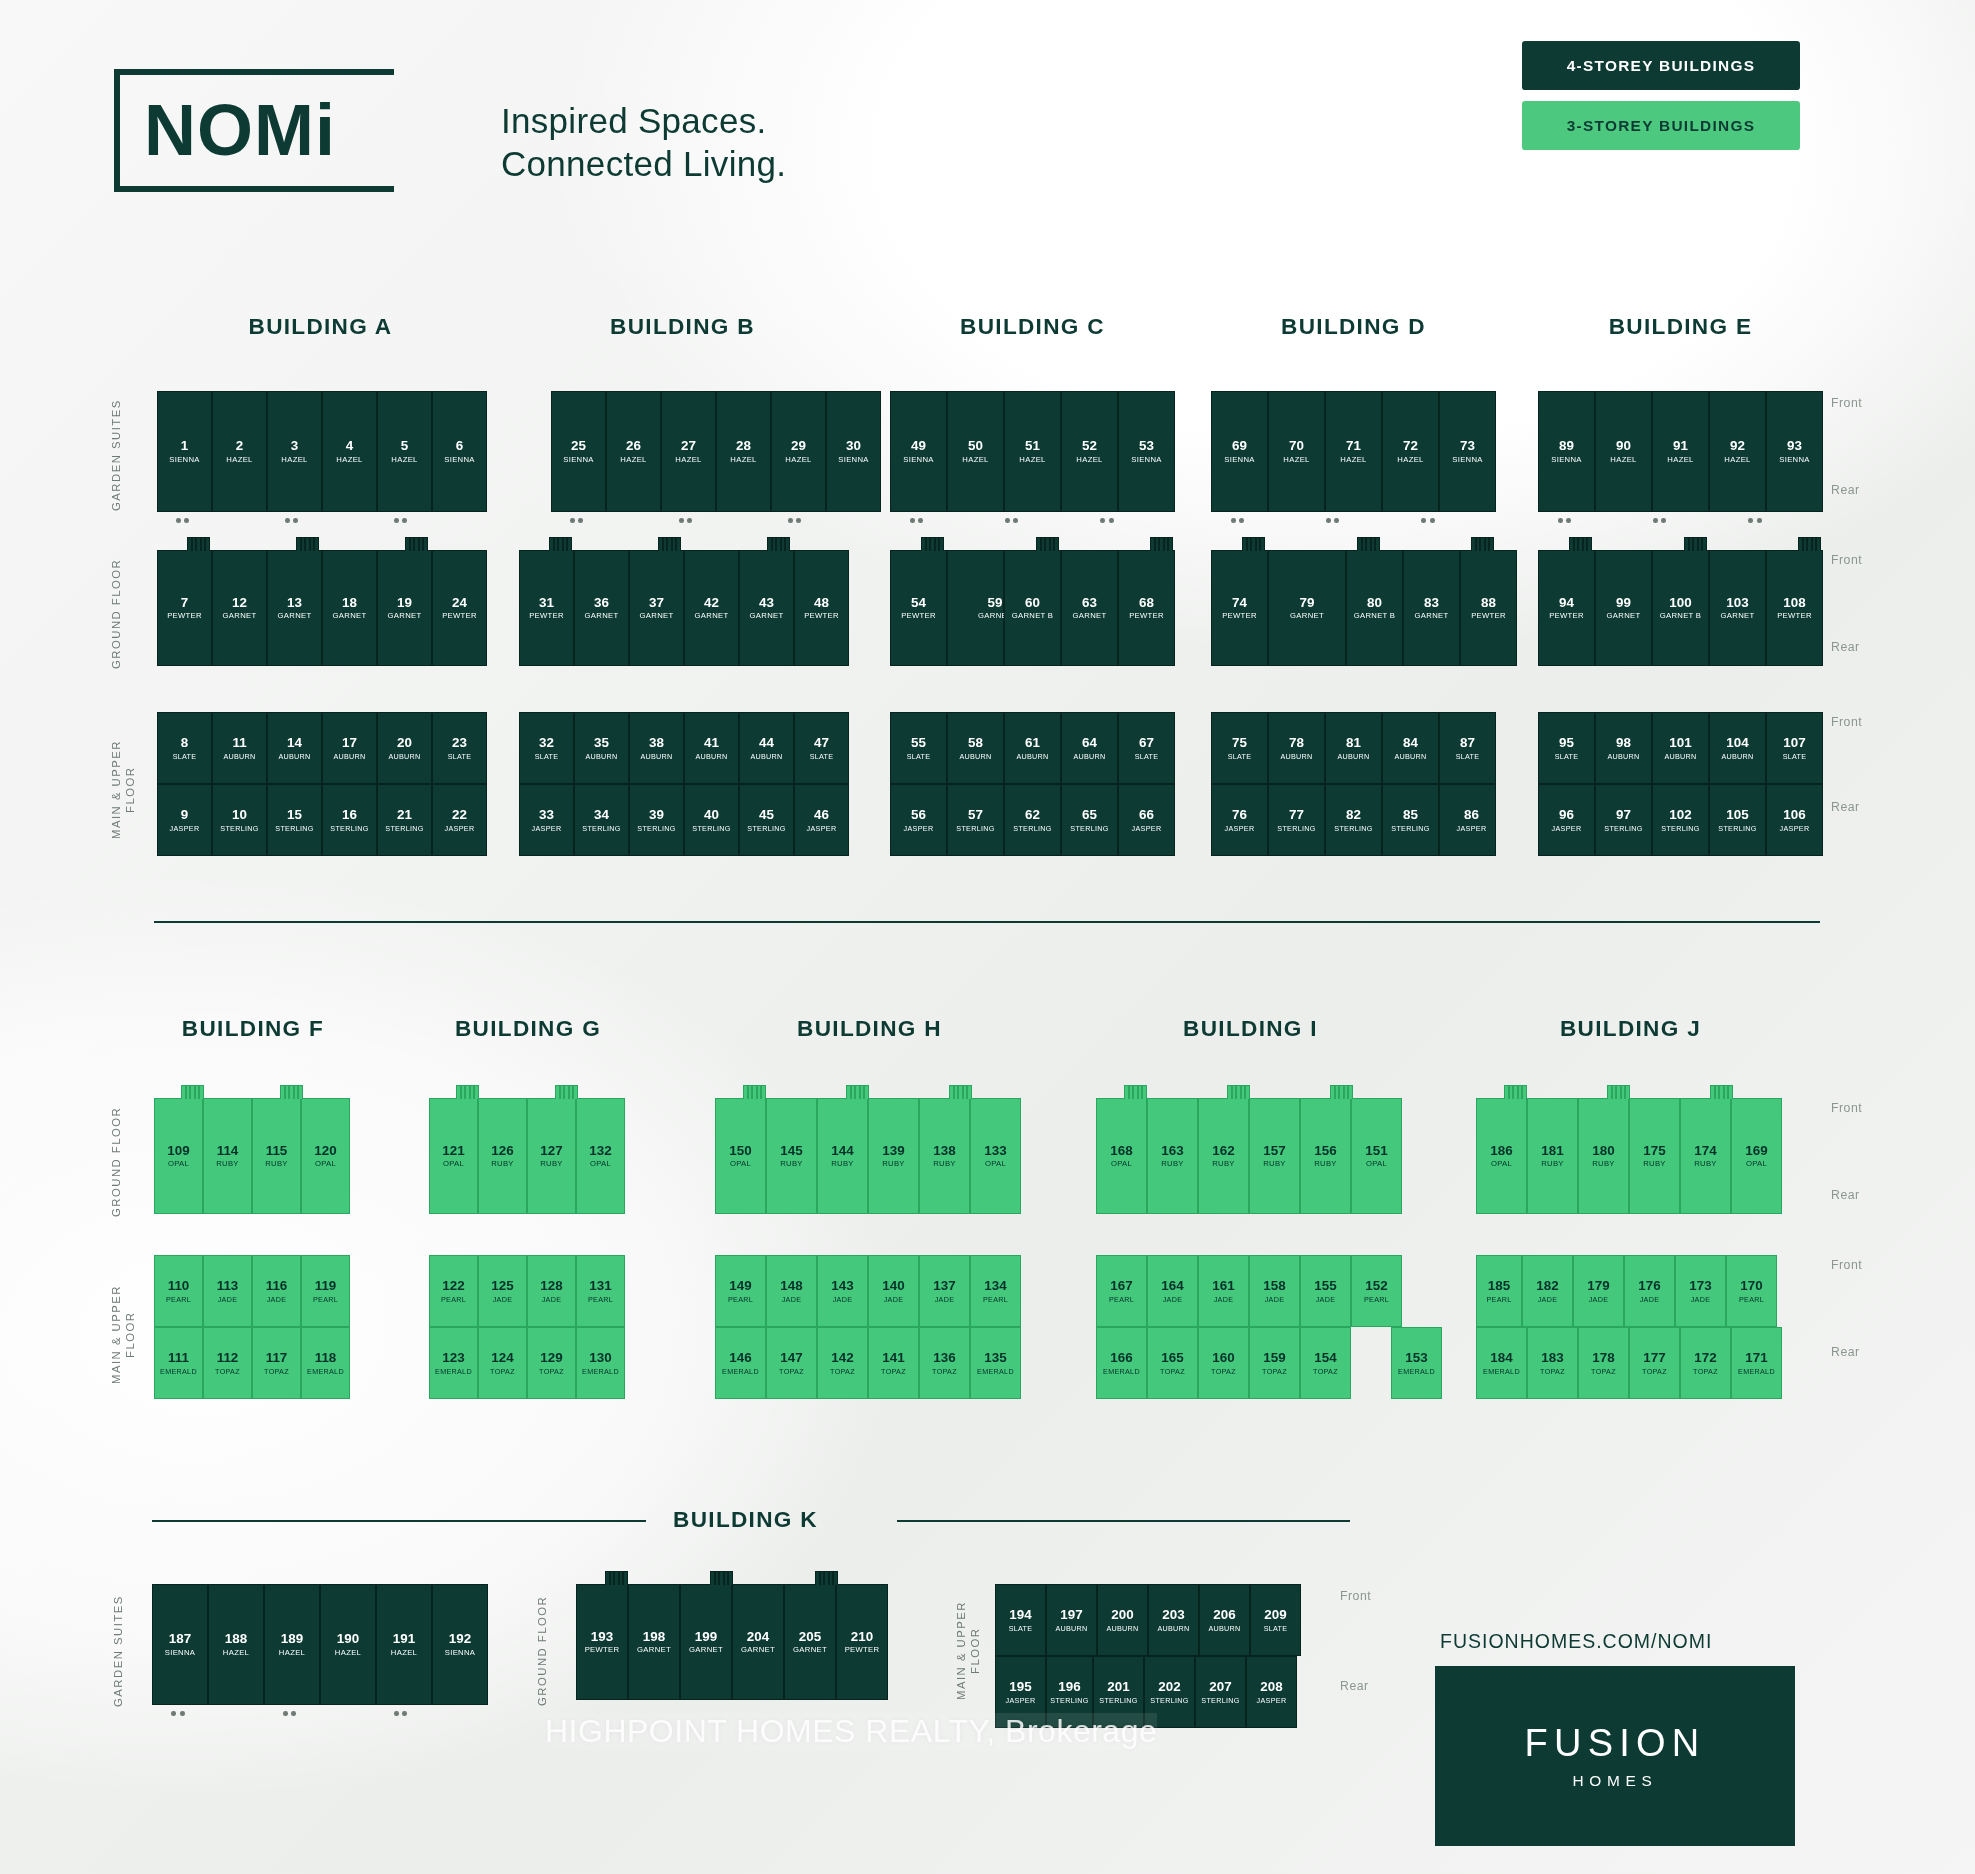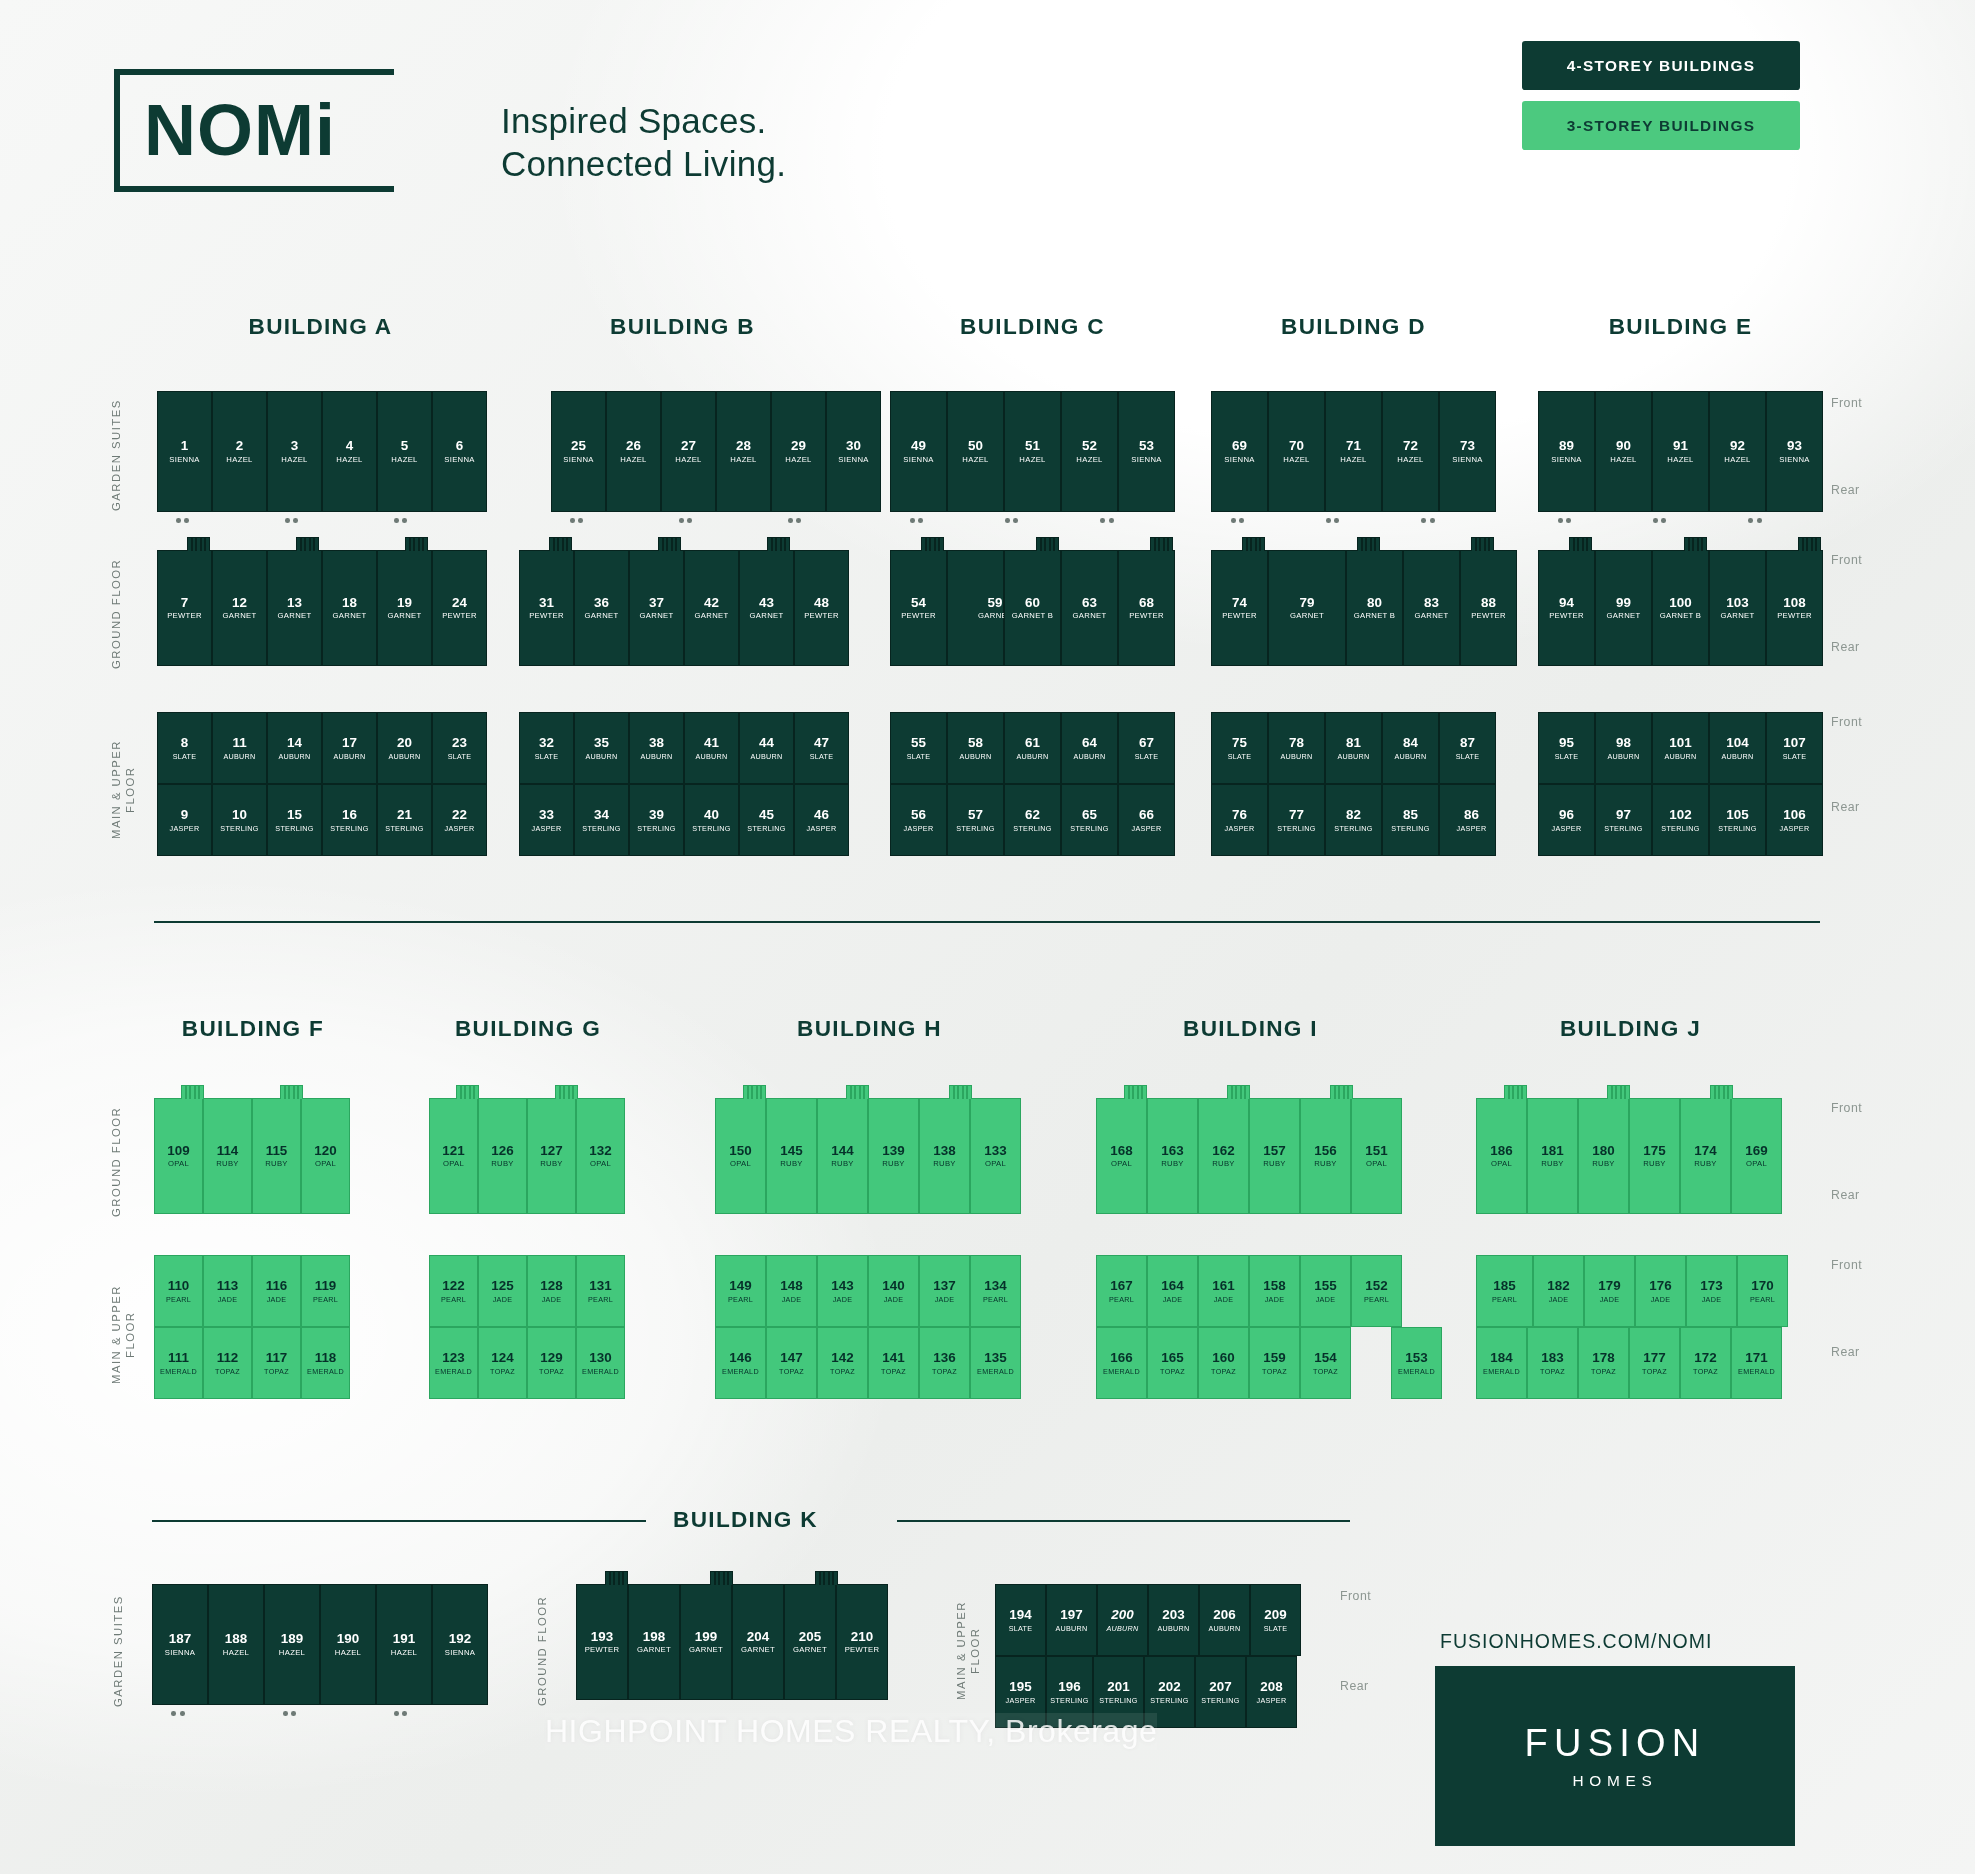--- a/index.html
+++ b/index.html
@@ -1245,7 +1245,7 @@
       </div>
       <div class="block light sz-main" style="left: 1476px; top: 1255px;">
         <div class="units">
-          <div class="unit" style="width: 57px;">
+          <div class="unit" style="width: 46px;">
             <div class="num">185</div>
             <div class="nm">PEARL</div>
           </div>

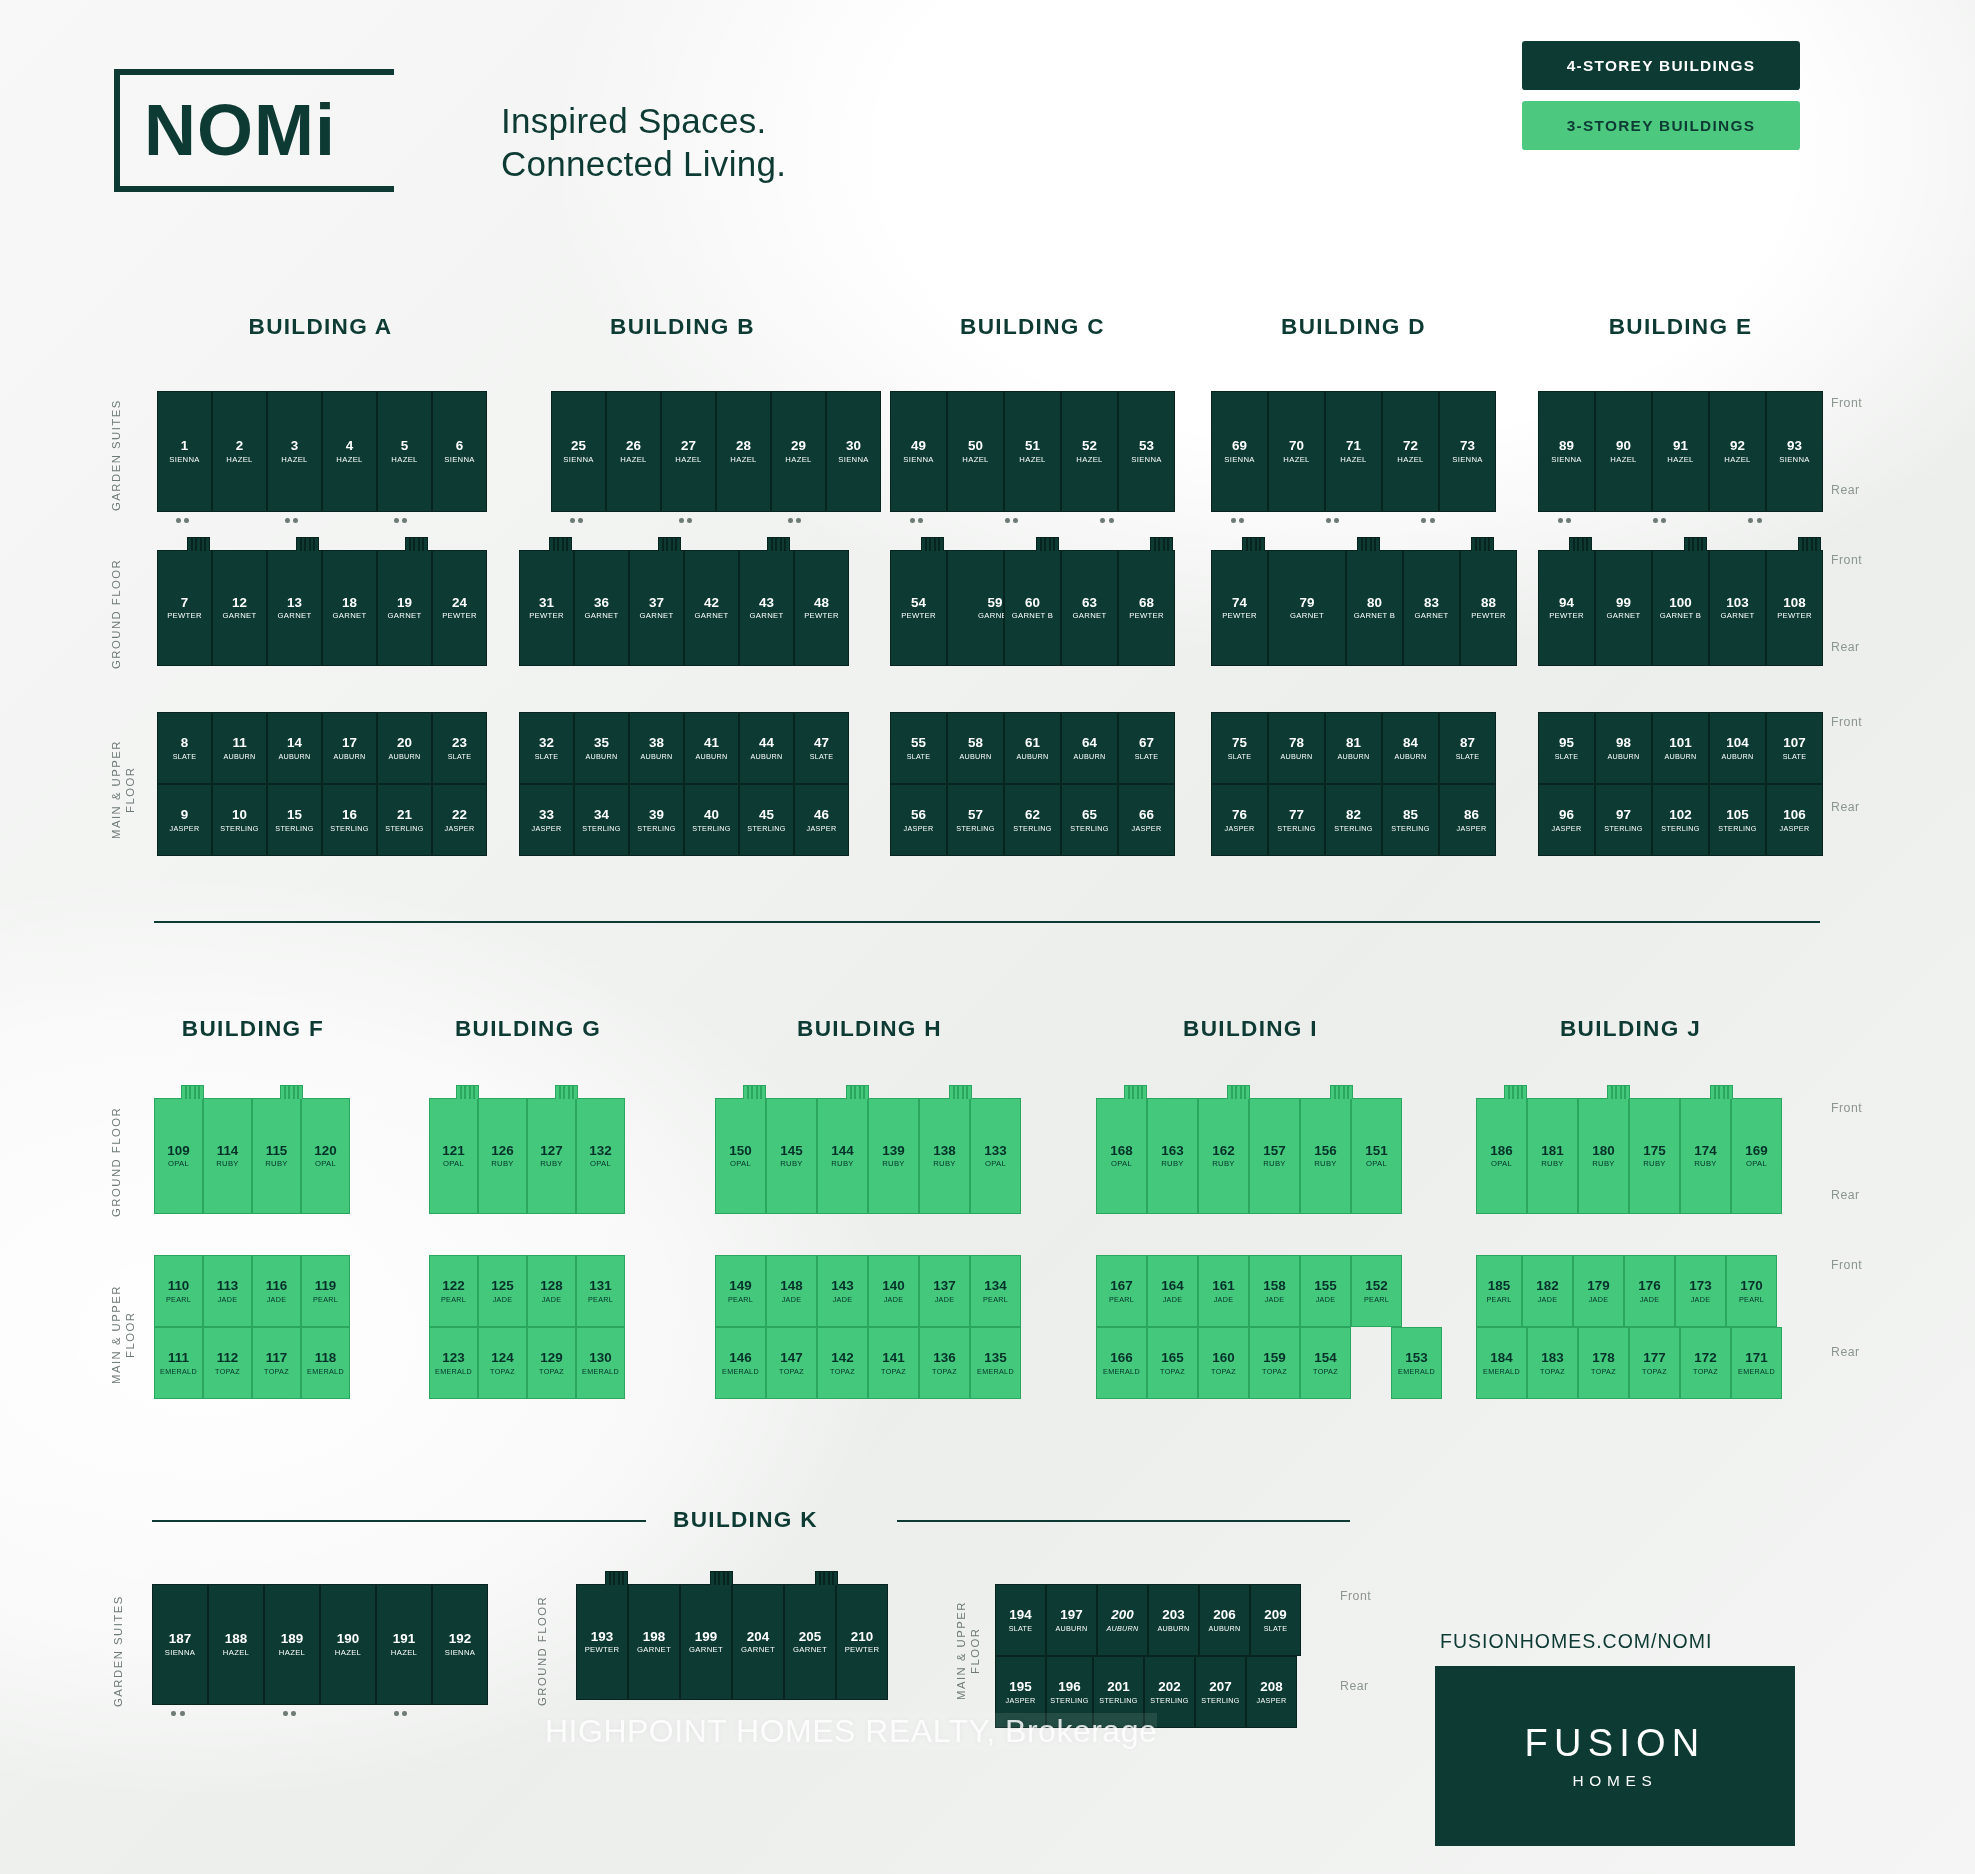--- a/index.html
+++ b/index.html
@@ -1407,7 +1407,7 @@
             <div class="num">197</div>
             <div class="nm">AUBURN</div>
           </div>
-          <div class="unit" style="width: 51px; font-style: italic;">
+          <div class="unit" style="width: 51px;">
             <div class="num">200</div>
             <div class="nm">AUBURN</div>
           </div>

